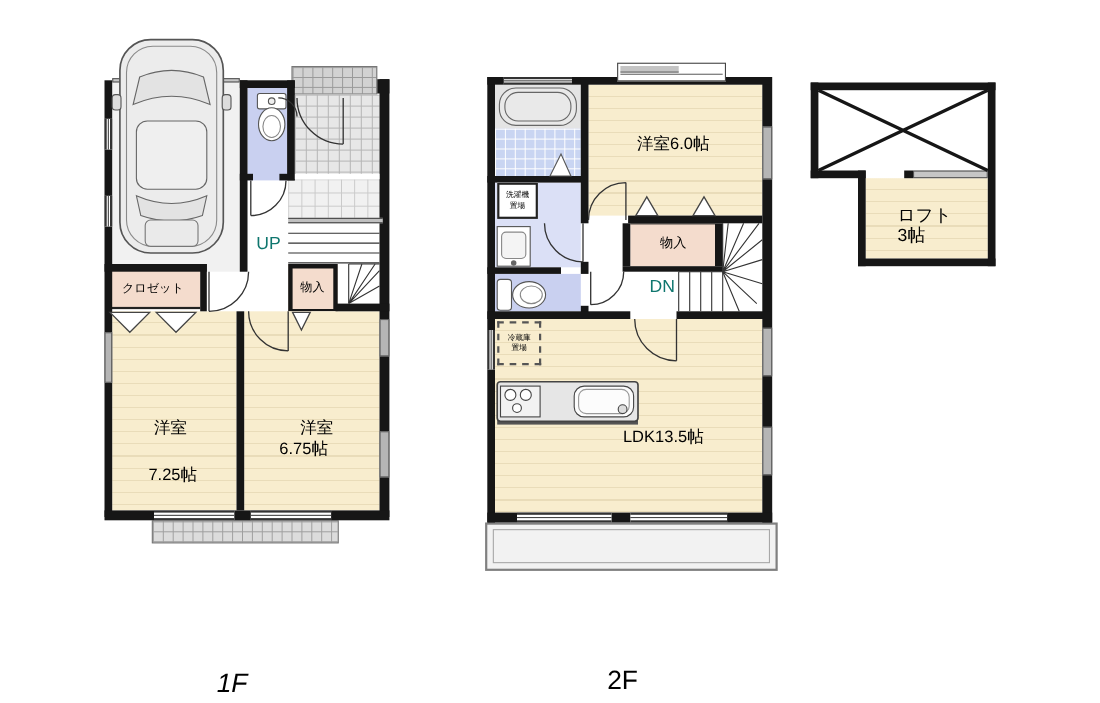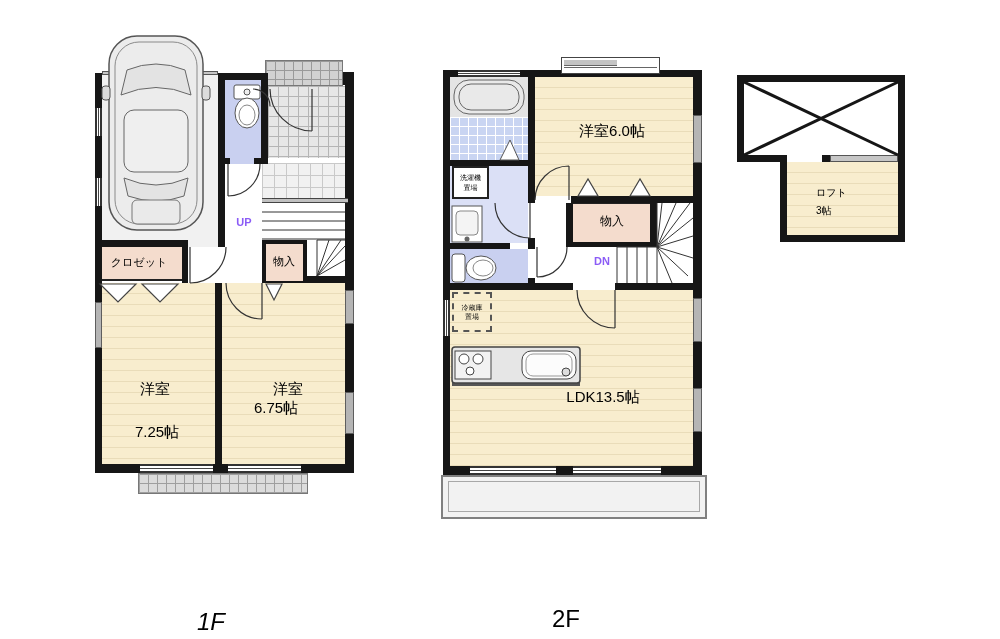--- a/index.html
+++ b/index.html
@@ -35,7 +35,7 @@
   
   .lb{position:absolute;transform:translate(-50%,-50%);font-size:15px;color:#000;white-space:nowrap;z-index:5;}
   .fs11{font-size:11px;} .fs12{font-size:12px;} .fs13{font-size:11px;color:#8b5cf6;font-weight:bold;} .fs24{font-size:24px;}
-  .lbleft{position:absolute;font-size:10px;color:#000;white-space:nowrap;z-index:5;}
+  .lbleft{position:absolute;font-size:16px;color:#000;white-space:nowrap;z-index:5;}
   .tinybox{position:absolute;box-sizing:border-box;border:2px solid #222;background:#fff;
            font-size:7px;line-height:1.35;text-align:center;display:flex;flex-direction:column;justify-content:center;z-index:4;color:#000;}
   .dashedbox{border:2px dashed #555;background:transparent;}

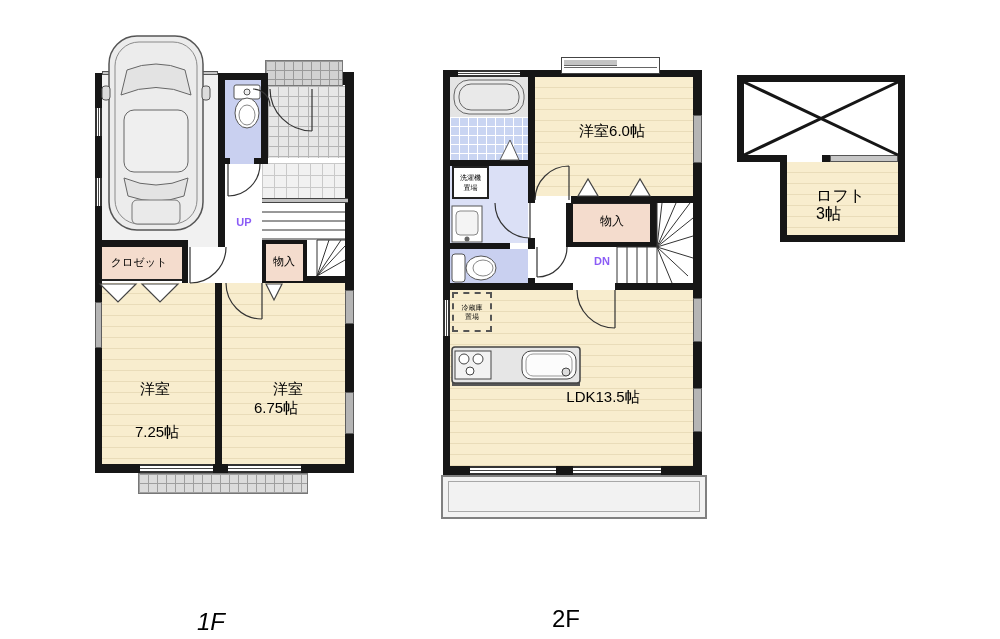--- a/index.html
+++ b/index.html
@@ -34,7 +34,7 @@
   .whitegap{position:absolute;background:#fff;z-index:3;}
   
   .lb{position:absolute;transform:translate(-50%,-50%);font-size:15px;color:#000;white-space:nowrap;z-index:5;}
-  .fs11{font-size:11px;} .fs12{font-size:12px;} .fs13{font-size:11px;color:#8b5cf6;font-weight:bold;} .fs24{font-size:24px;}
+  .fs11{font-size:11px;} .fs12{font-size:12px;} .fs13{font-size:16px;color:#0f766e;} .fs24{font-size:24px;}
   .lbleft{position:absolute;font-size:16px;color:#000;white-space:nowrap;z-index:5;}
   .tinybox{position:absolute;box-sizing:border-box;border:2px solid #222;background:#fff;
            font-size:7px;line-height:1.35;text-align:center;display:flex;flex-direction:column;justify-content:center;z-index:4;color:#000;}

